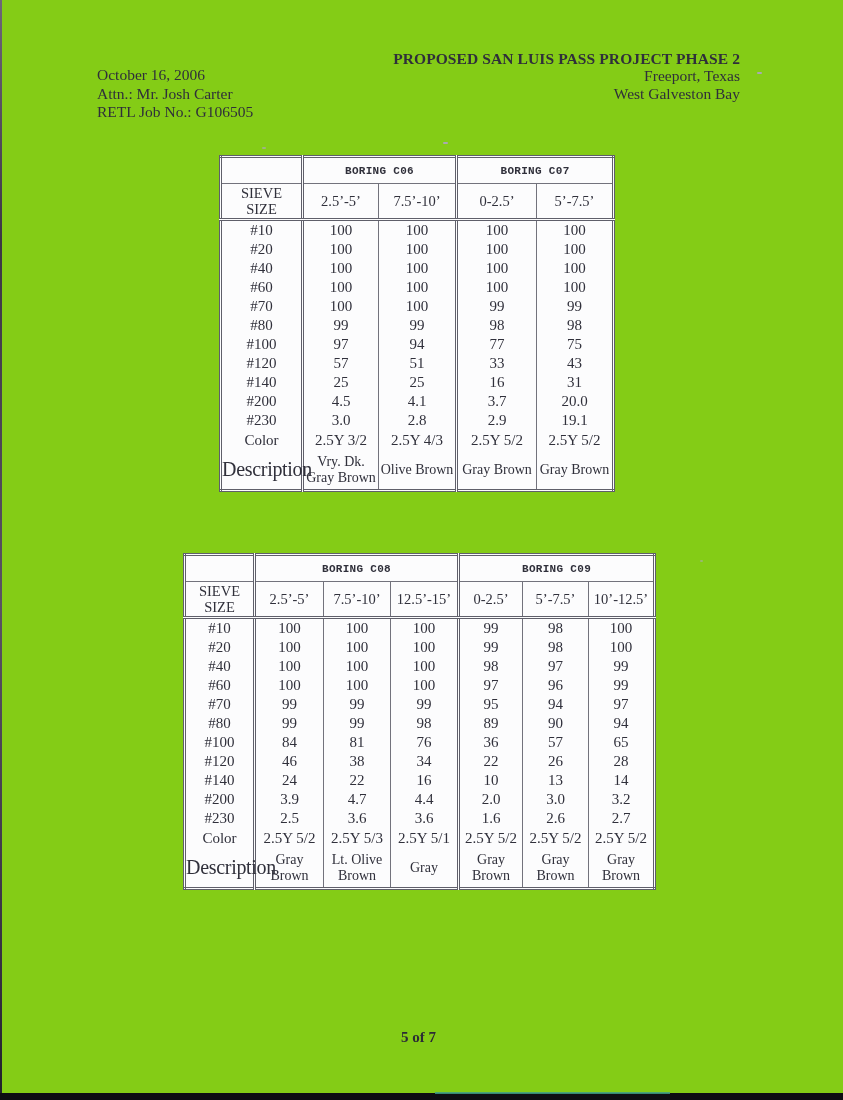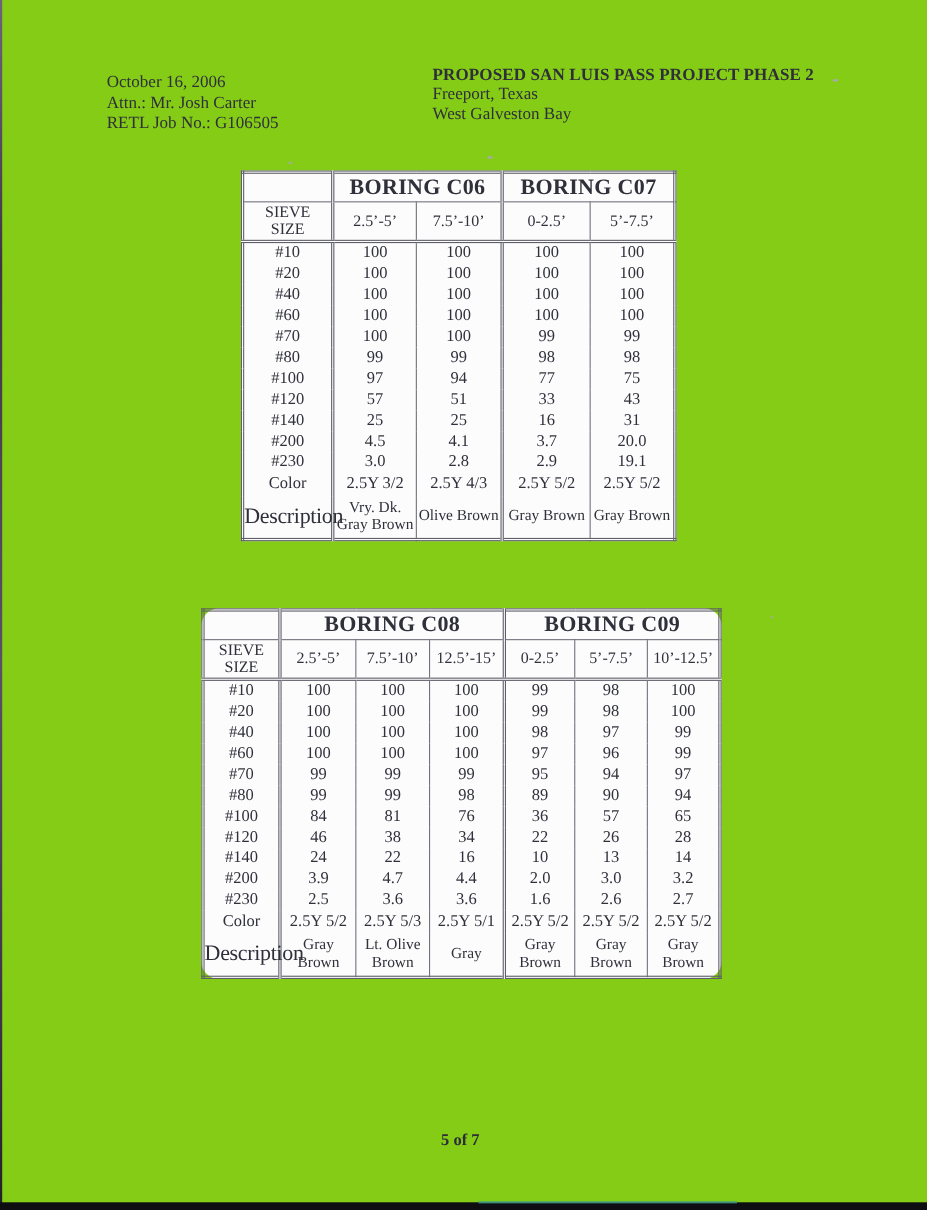--- a/index.html
+++ b/index.html
@@ -12,7 +12,7 @@
 
   
   .hdr-left  { position:absolute; left:97px;  top:66px; font-size:15.5px; line-height:18.6px; }
-  .hdr-right { position:absolute; right:103px; top:60px; text-align:left; font-size:15.5px; line-height:17.4px;margin-left:39px; }
+  .hdr-right { position:absolute; right:103px; top:50px; text-align:right; font-size:15.5px; line-height:17.4px;margin-left:39px; }
   .hdr-right .title { font-weight:bold; letter-spacing:0.1px; }
 
   

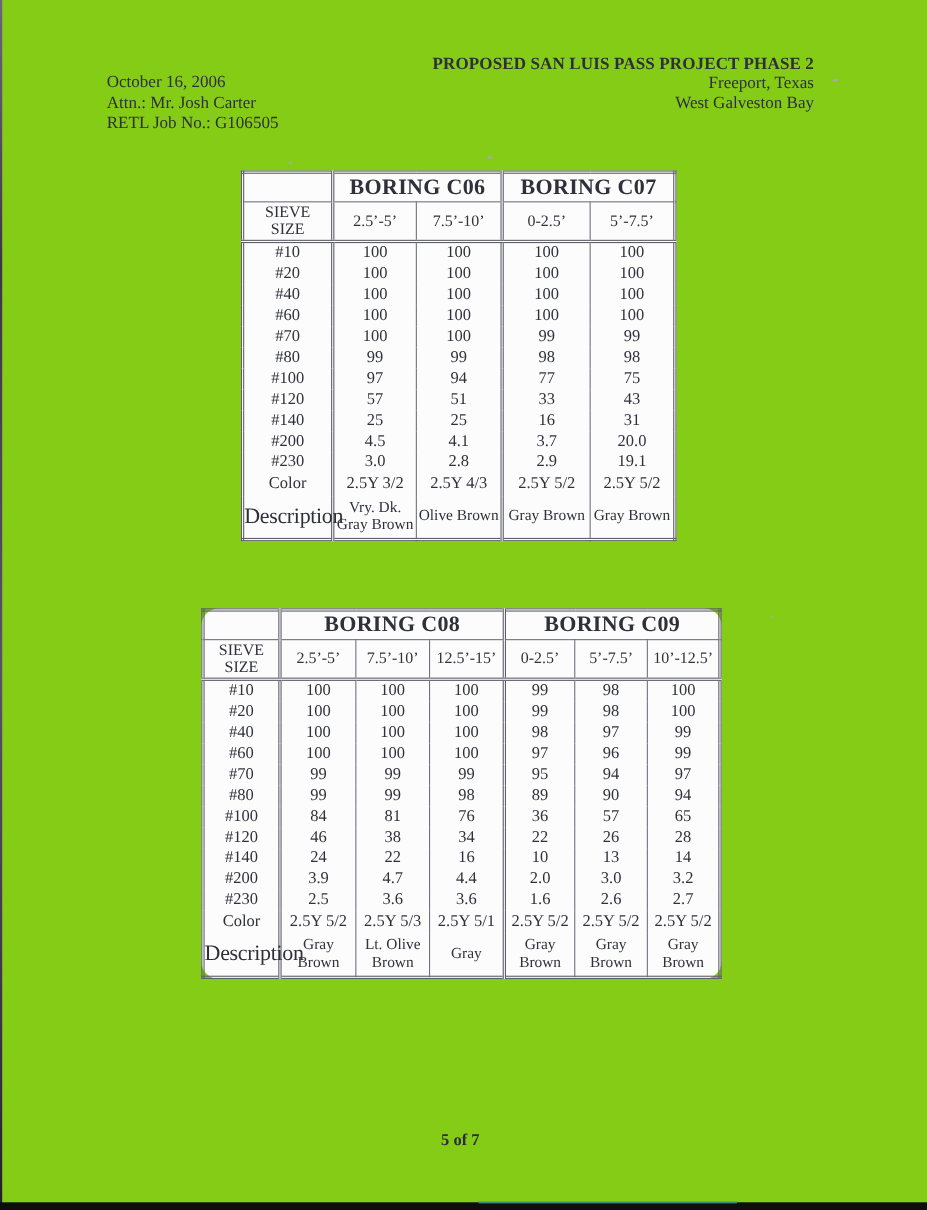--- a/index.html
+++ b/index.html
@@ -36,7 +36,7 @@
   .sieve-table .group-start { border-left:3px double #5f5f6a; }
 
   .sieve-table thead tr:first-child th { height:25px; border-bottom:1px solid #72727c; }
-  .sieve-table th.boring { font-weight:bold; font-size:20px; letter-spacing:0.3px; }
+  .sieve-table th.boring { font-weight:bold; font-size:11px; letter-spacing:0.3px;font-family:Liberation Mono, monospace; }
   .sieve-table thead tr:nth-child(2) th { height:34px; border-bottom:3px double #5f5f6a; font-weight:normal; font-size:14.5px; }
   .sieve-table th.sieve { line-height:16px; padding:0 10px; }
 

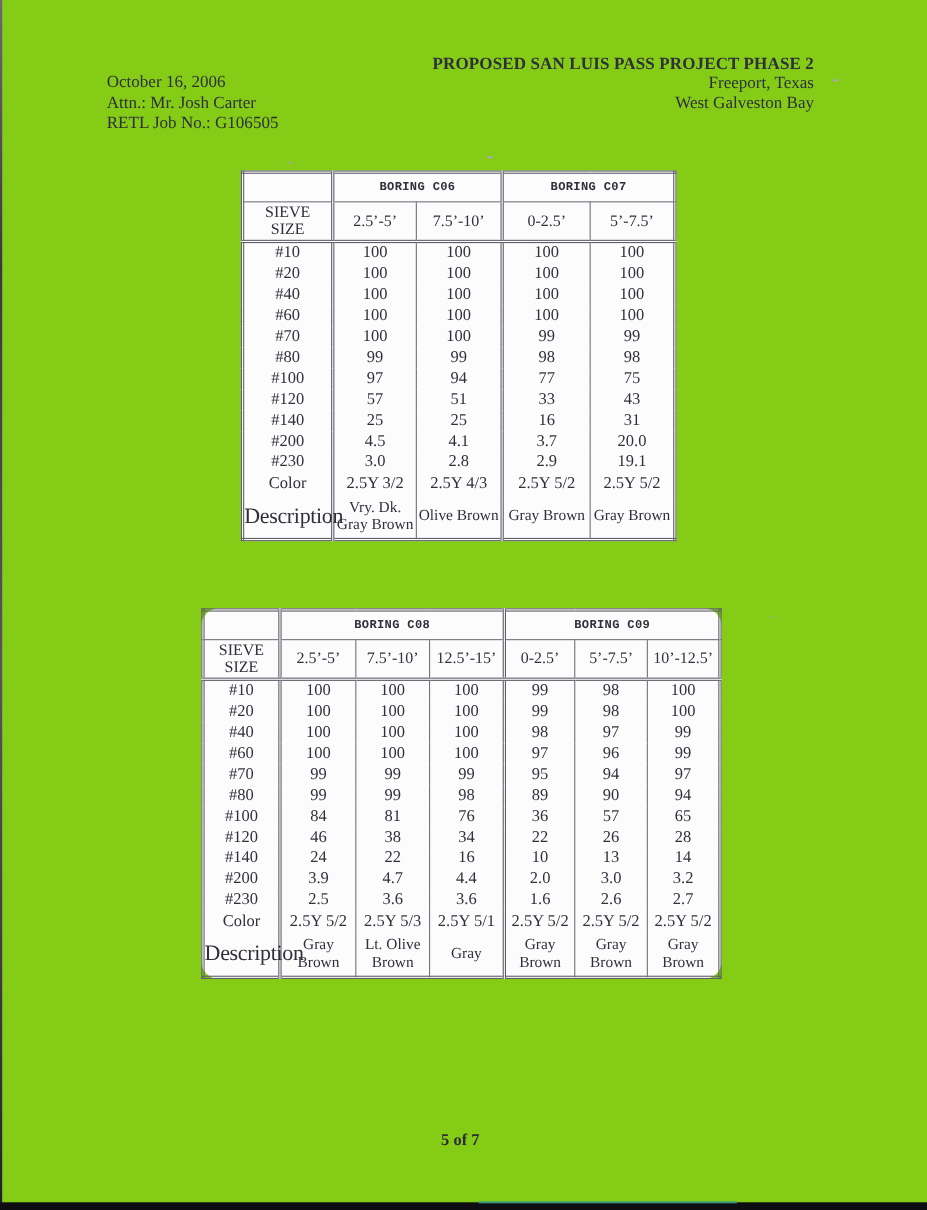--- a/index.html
+++ b/index.html
@@ -21,7 +21,7 @@
     border:3px double #5f5f6a; background:#fcfcfd;
   }
   #t1 { left:219px; top:155px; width:393px; }
-  #t2 { left:183px; top:553px; width:470px;border-radius:16px; }
+  #t2 { left:183px; top:553px; width:470px; }
 
   #t1 col.c0{width:82px} #t1 col.c1{width:76px} #t1 col.c2{width:78px}
   #t1 col.c3{width:80px} #t1 col.c4{width:77px}

